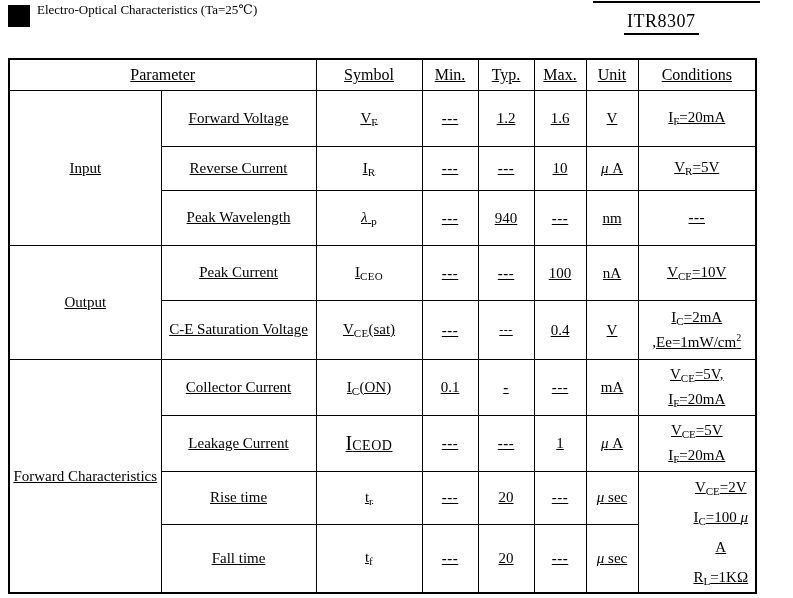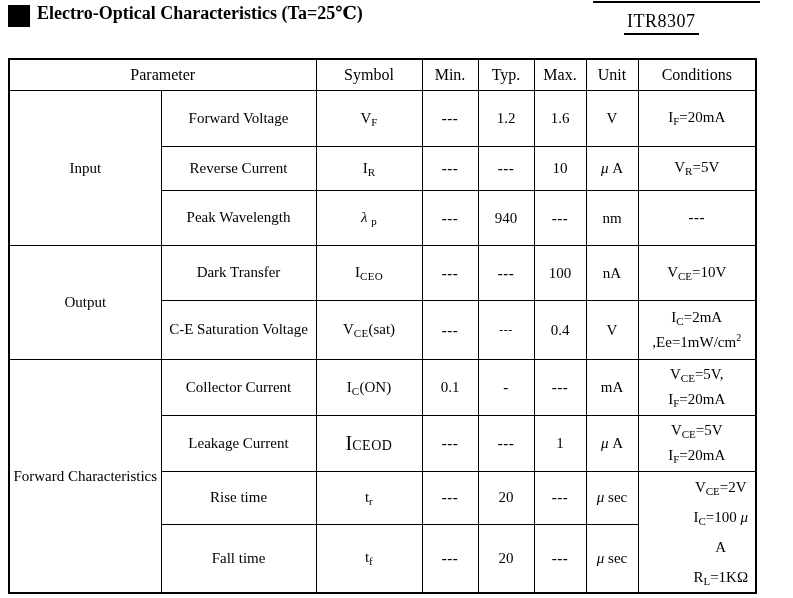--- a/index.html
+++ b/index.html
@@ -11,7 +11,7 @@
   
   .sq{position:absolute;left:8px;top:5px;width:22px;height:22px;background:#000;}
   .ttl{
-    position:absolute;left:37px;top:2px;font-size:18px;font-weight:bold;
+    position:absolute;left:37px;top:2px;font-size:13px;font-weight:normal;
     white-space:nowrap;letter-spacing:0px;
   }
   .rule-tr{position:absolute;left:593px;top:1px;width:167px;height:2px;background:#000;}

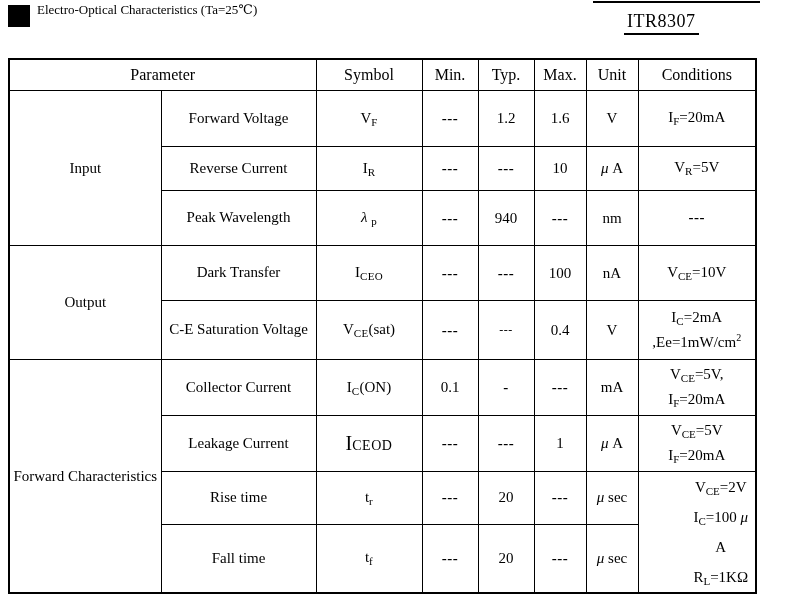--- a/index.html
+++ b/index.html
@@ -24,6 +24,7 @@
     position:absolute;left:8px;top:58px;width:747px;
     border-collapse:collapse;table-layout:fixed;
     border:2px solid #000;
+    text-decoration:underline;
   }
   table.eo td{
     border:1px solid #000;vertical-align:middle;text-align:center;

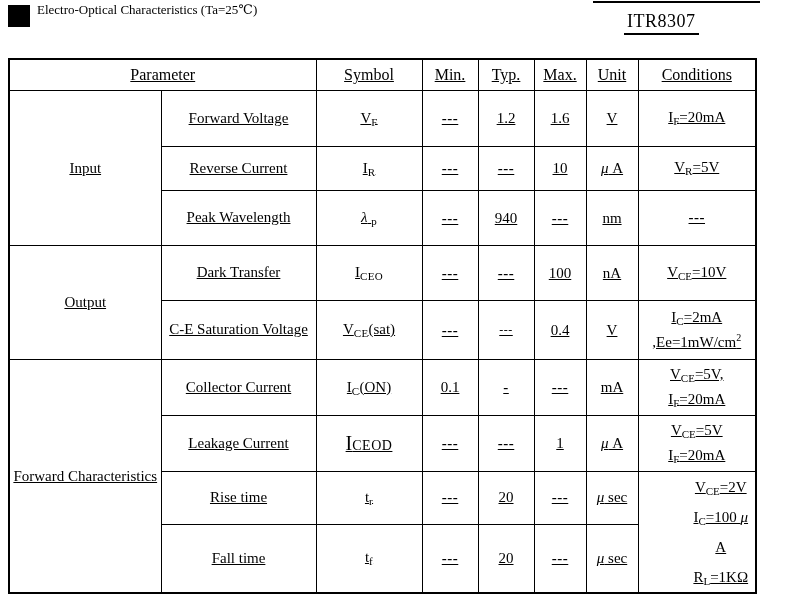--- a/index.html
+++ b/index.html
@@ -108,7 +108,7 @@
 
   <tr style="height:55px">
     <td class="grp" rowspan="2">Output</td>
-    <td class="prm">Dark Transfer</td>
+    <td class="prm">Peak Current</td>
     <td class="sym">I<sub>CEO</sub></td>
     <td class="dash">---</td>
     <td class="dash">---</td>

